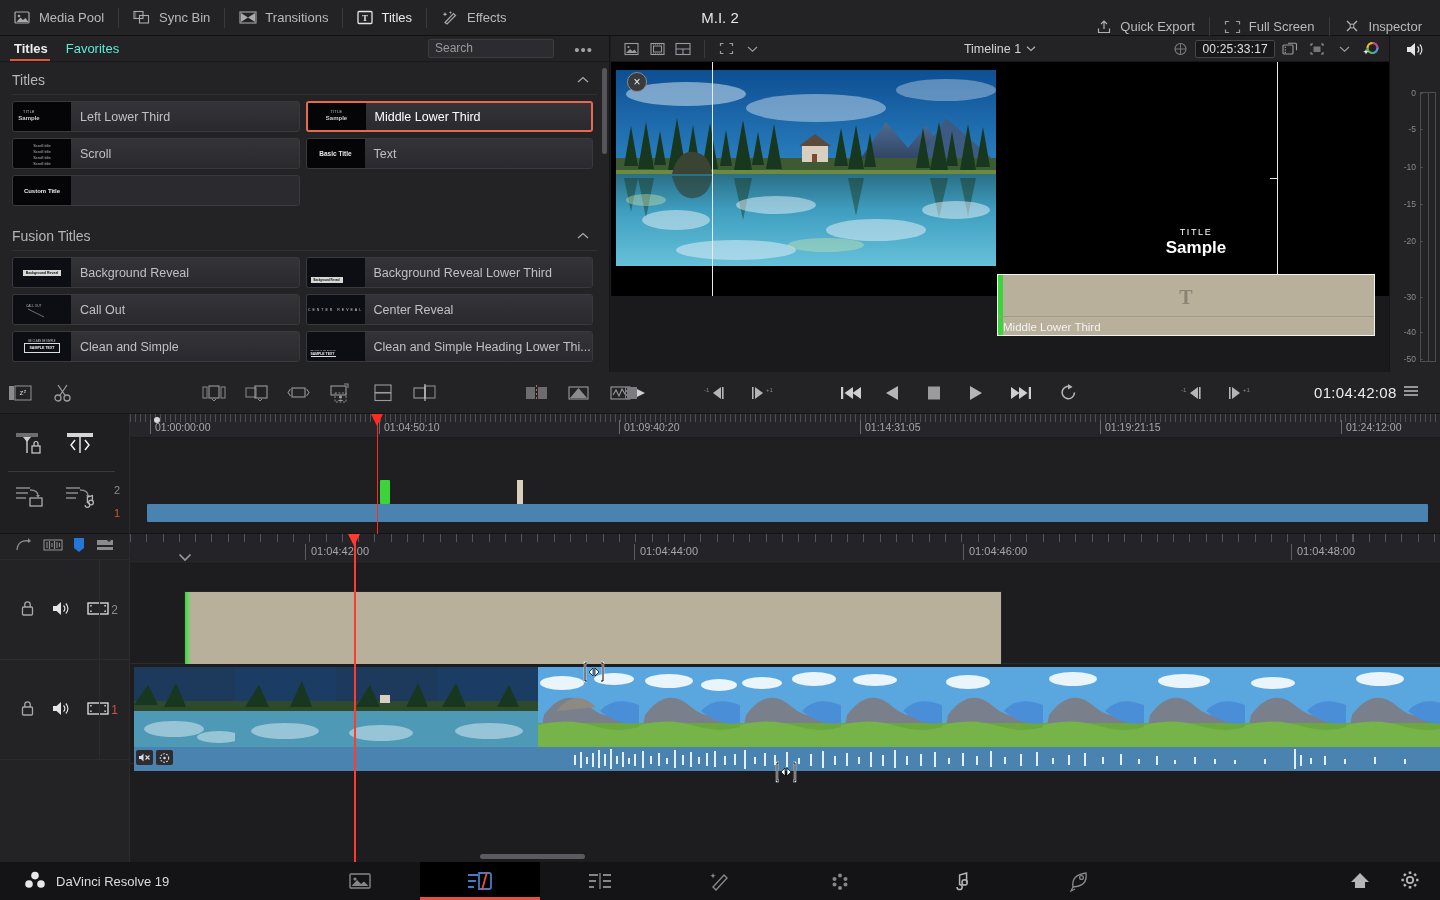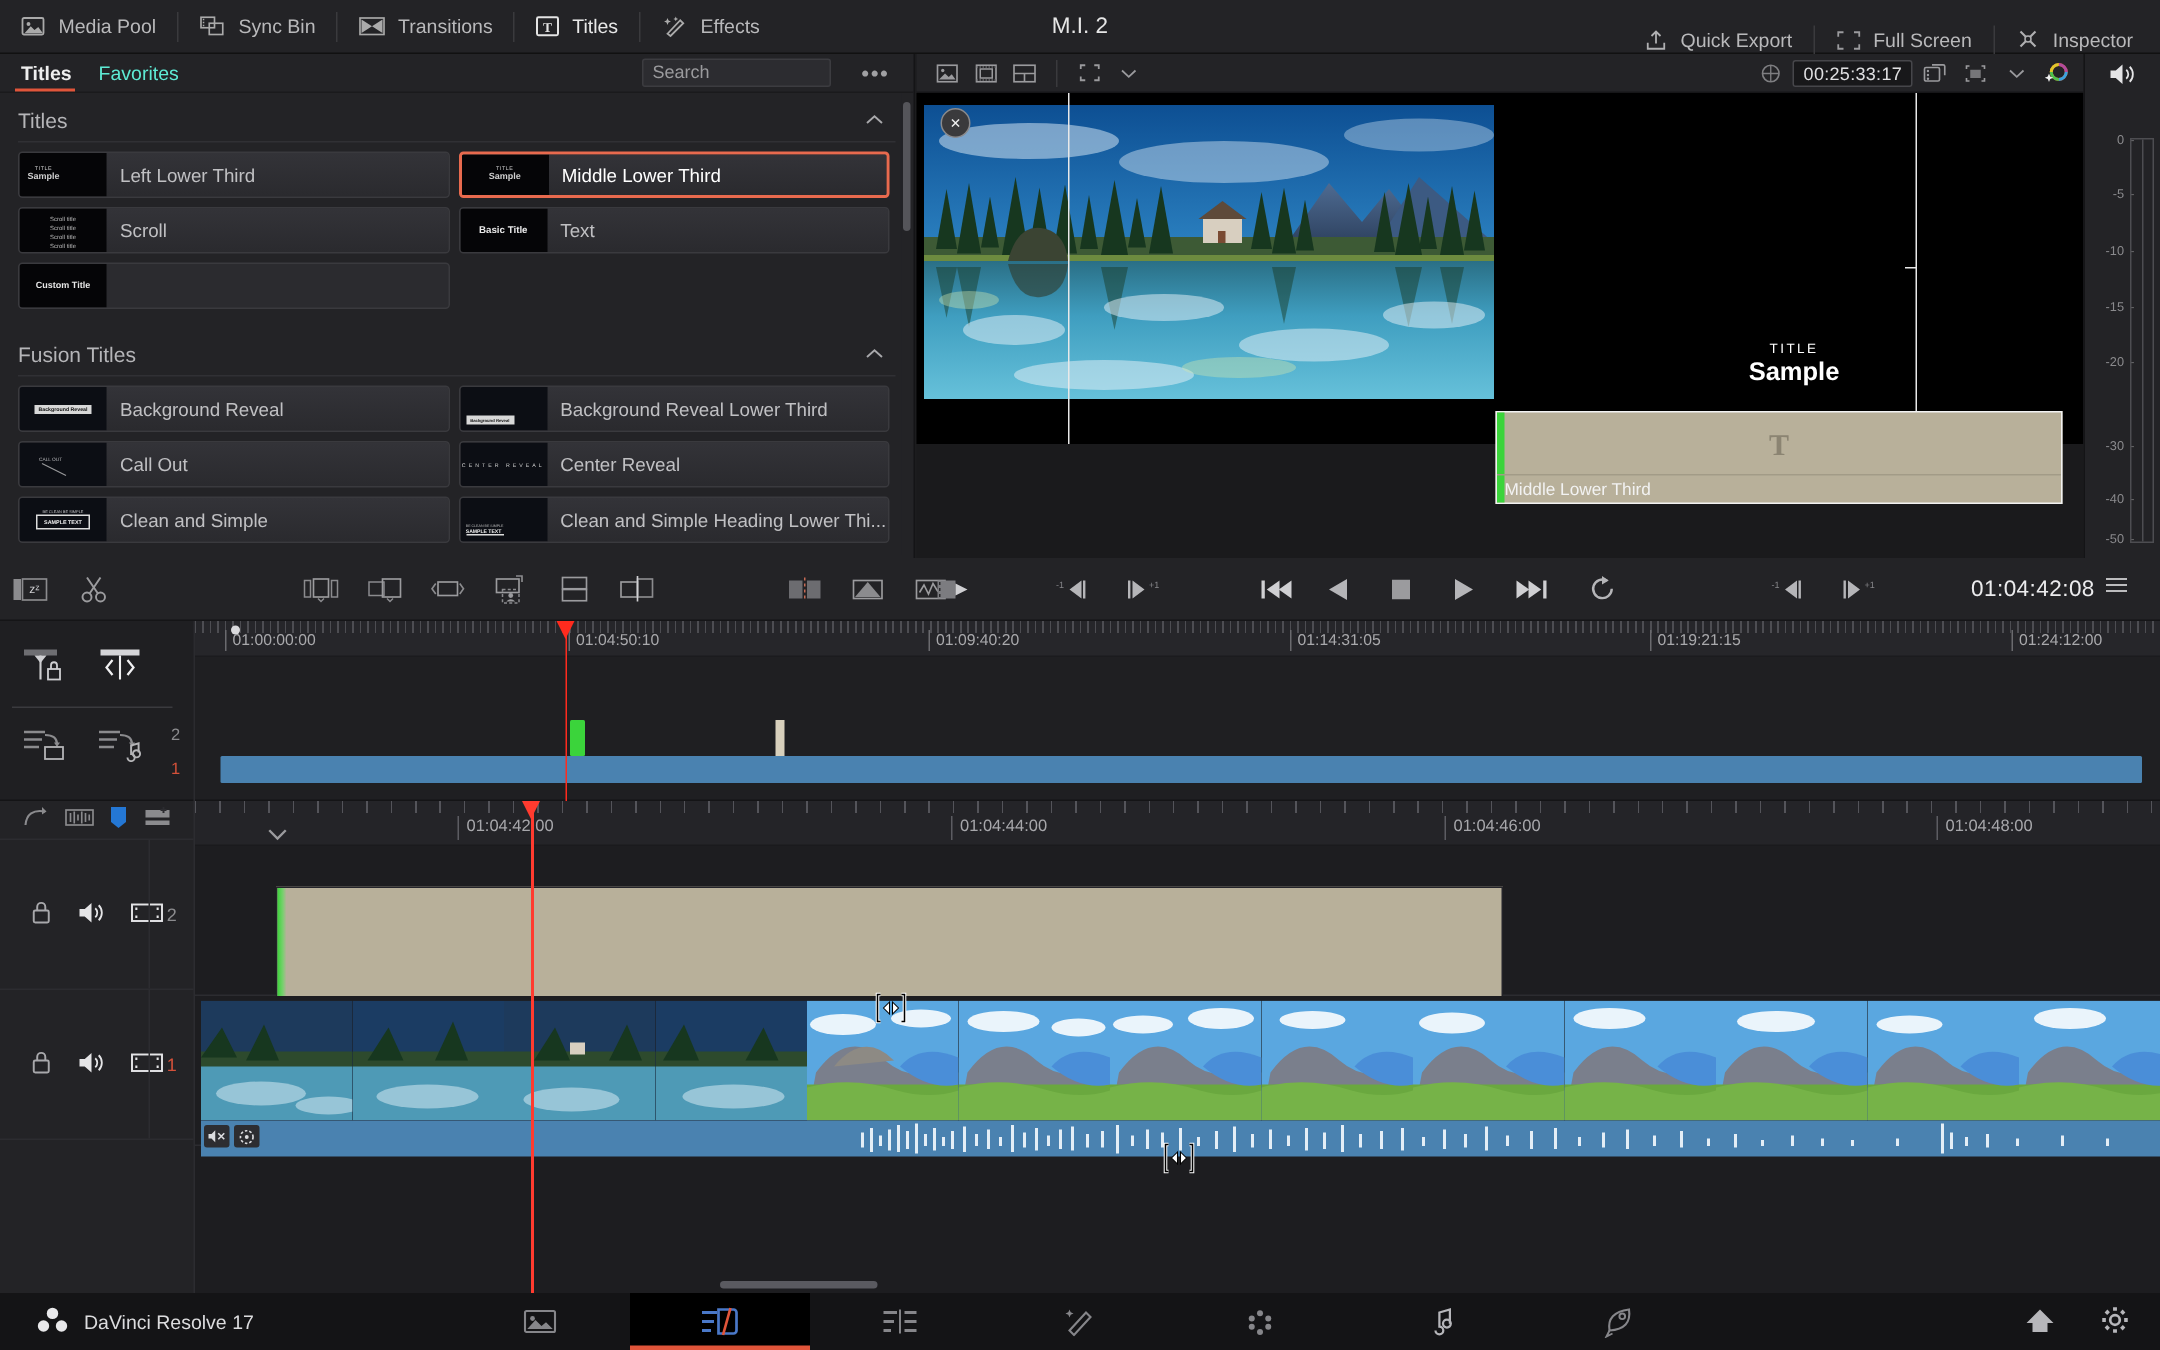--- a/index.html
+++ b/index.html
@@ -468,6 +468,14 @@
         </div>
       </div>
 
+      <div class="vw-center">
+        <span>Timeline 1</span>
+        <span class="icon">
+          <svg width="10" height="7" viewBox="0 0 10 7">
+              <path d="M1 1.8 L5 5.4 L9 1.8" fill="none" stroke="#b0b0b2" stroke-width="1.2"></path>
+            </svg>
+        </span>
+      </div>
 
       <div class="vw-right">
         <div class="vw-ico">

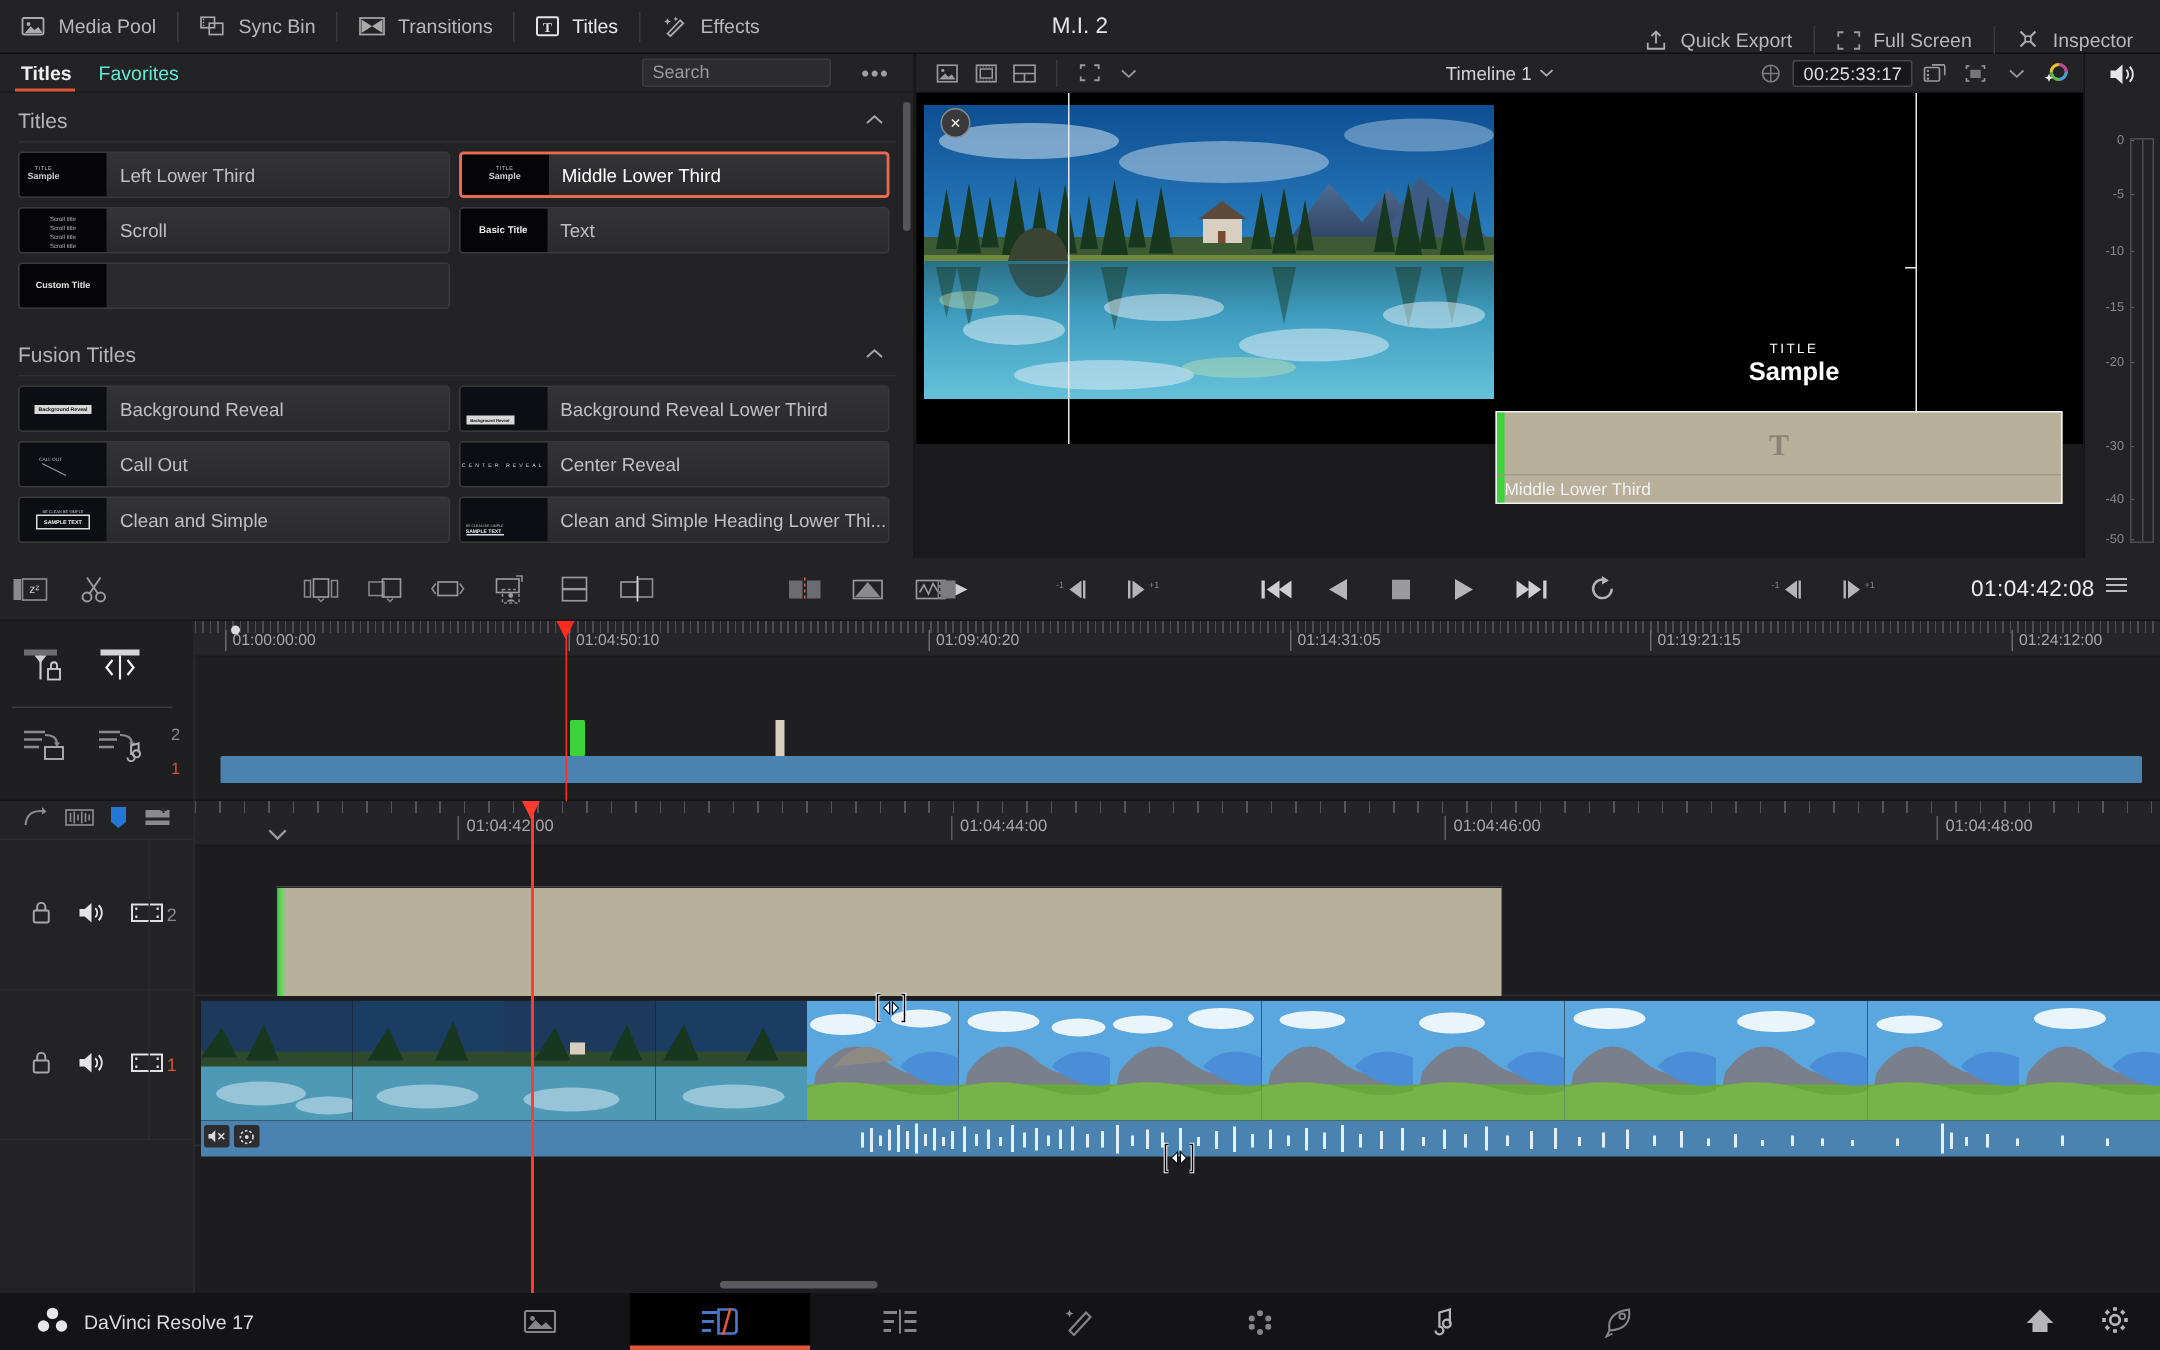--- a/index.html
+++ b/index.html
@@ -1224,7 +1224,7 @@
             <circle cx="17" cy="13" r="3.8" fill="#e8e8ea"></circle>
           </svg>
       </span>
-      <span>DaVinci Resolve 17</span>
+      <span>DaVinci Resolve 19</span>
     </div>
     <div class="bb-pages">
       <div class="bb-page">

